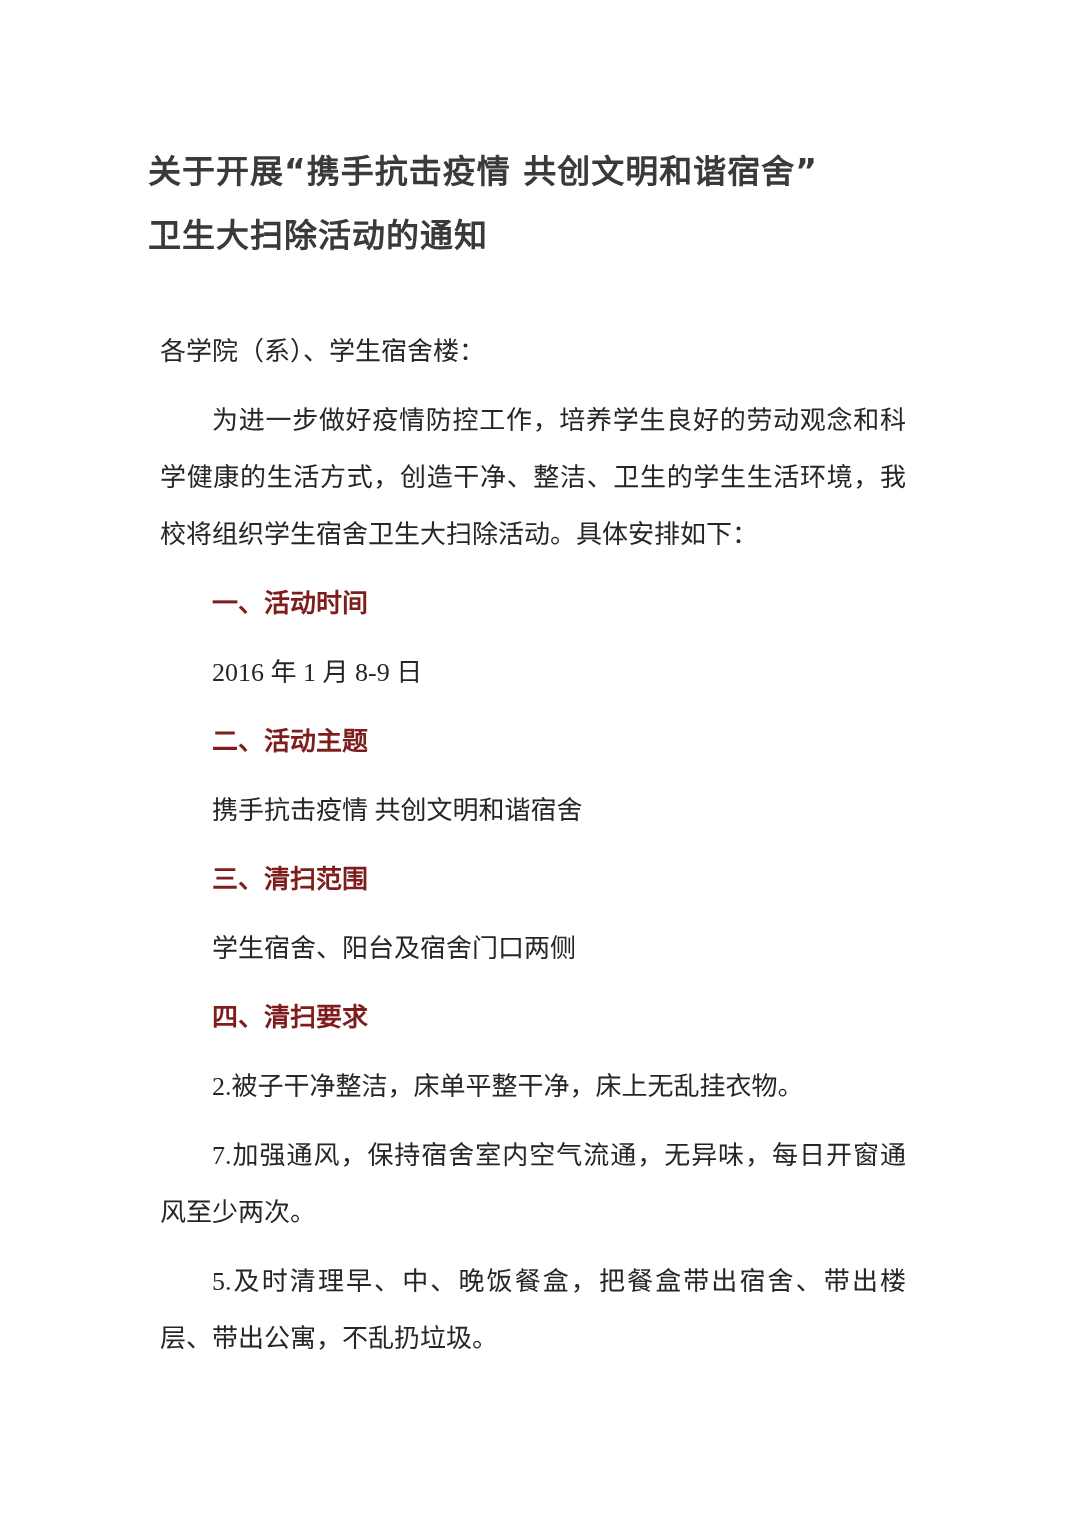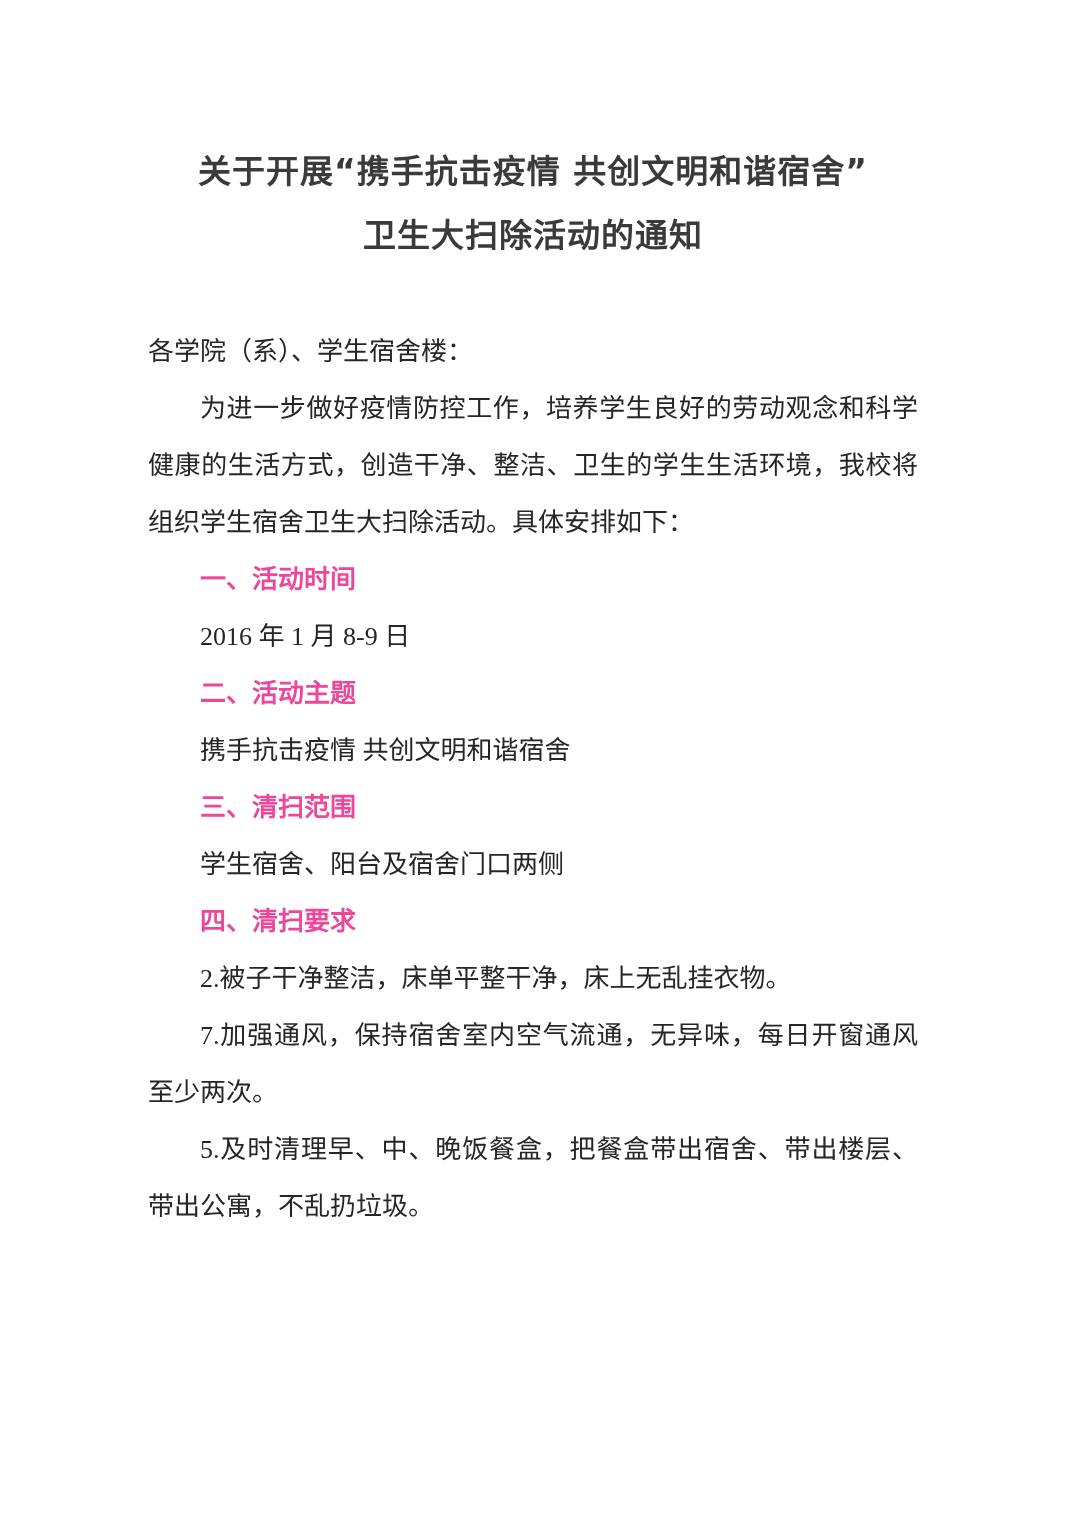--- a/index.html
+++ b/index.html
@@ -20,7 +20,6 @@
   }
   .doc-title {
     margin-top: 140px;
-    text-align: center;
     font-family: "DejaVu Sans", "Liberation Sans", sans-serif;
     font-weight: bold;
     font-size: 33px;

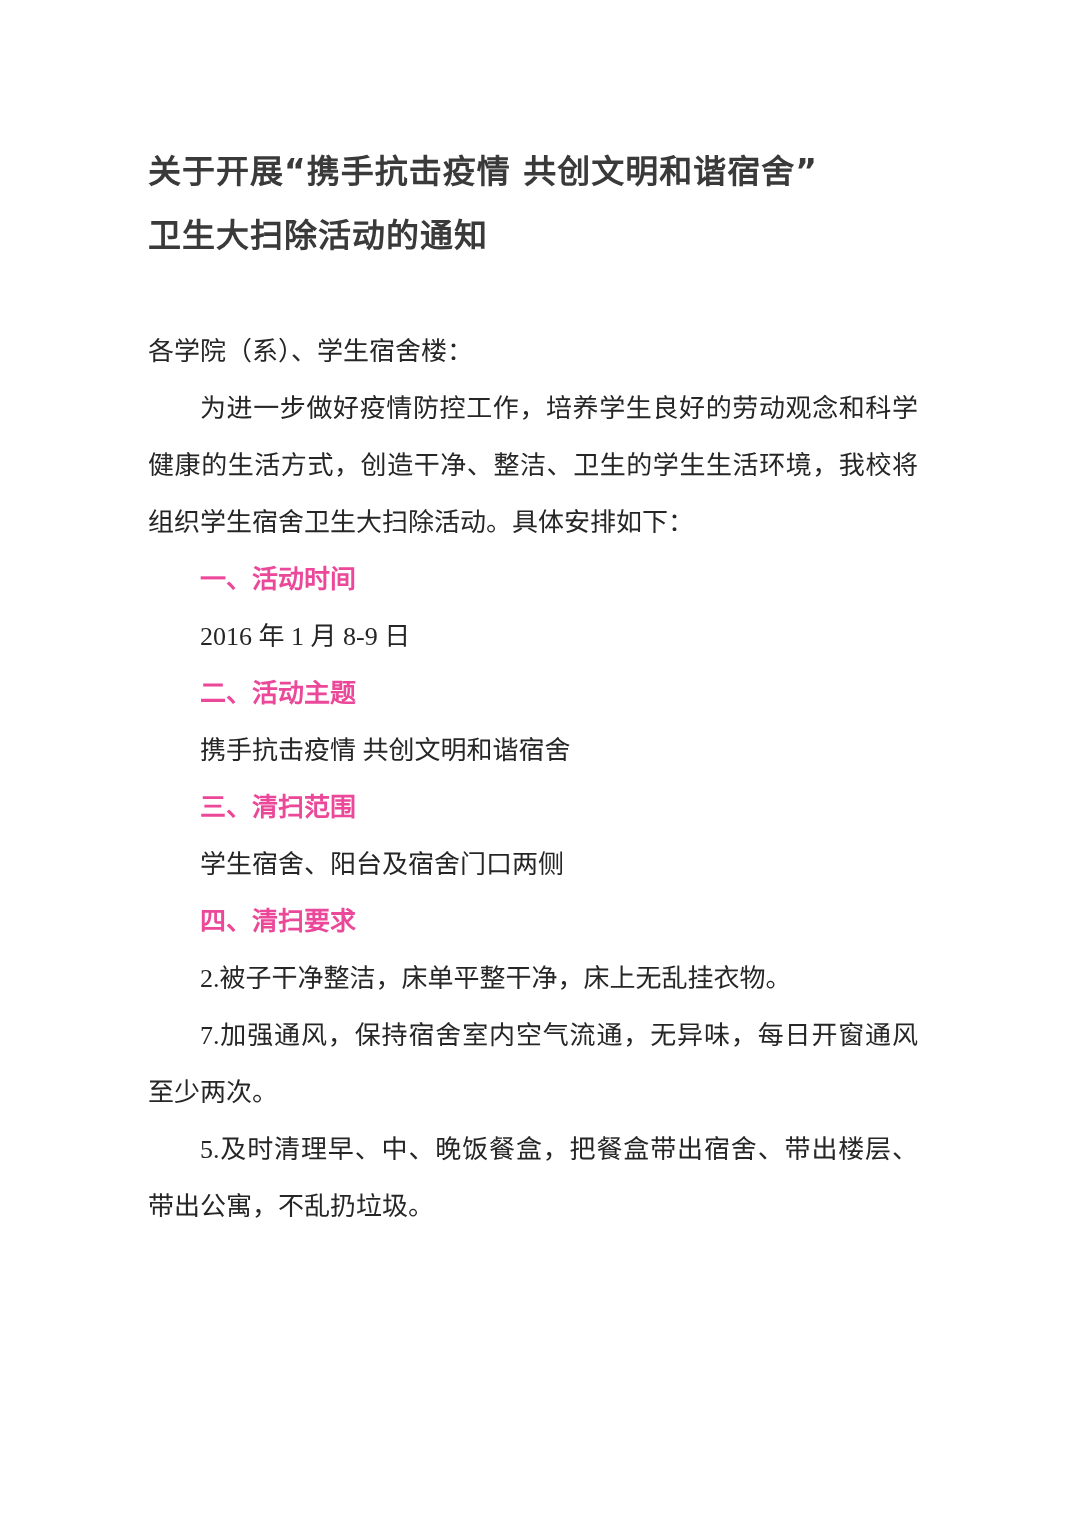--- a/index.html
+++ b/index.html
@@ -31,7 +31,7 @@
     display: block;
   }
   p {
-    margin: 0;
+    margin: 12px;
     font-size: 26px;
     line-height: 57px;
     text-align: justify;

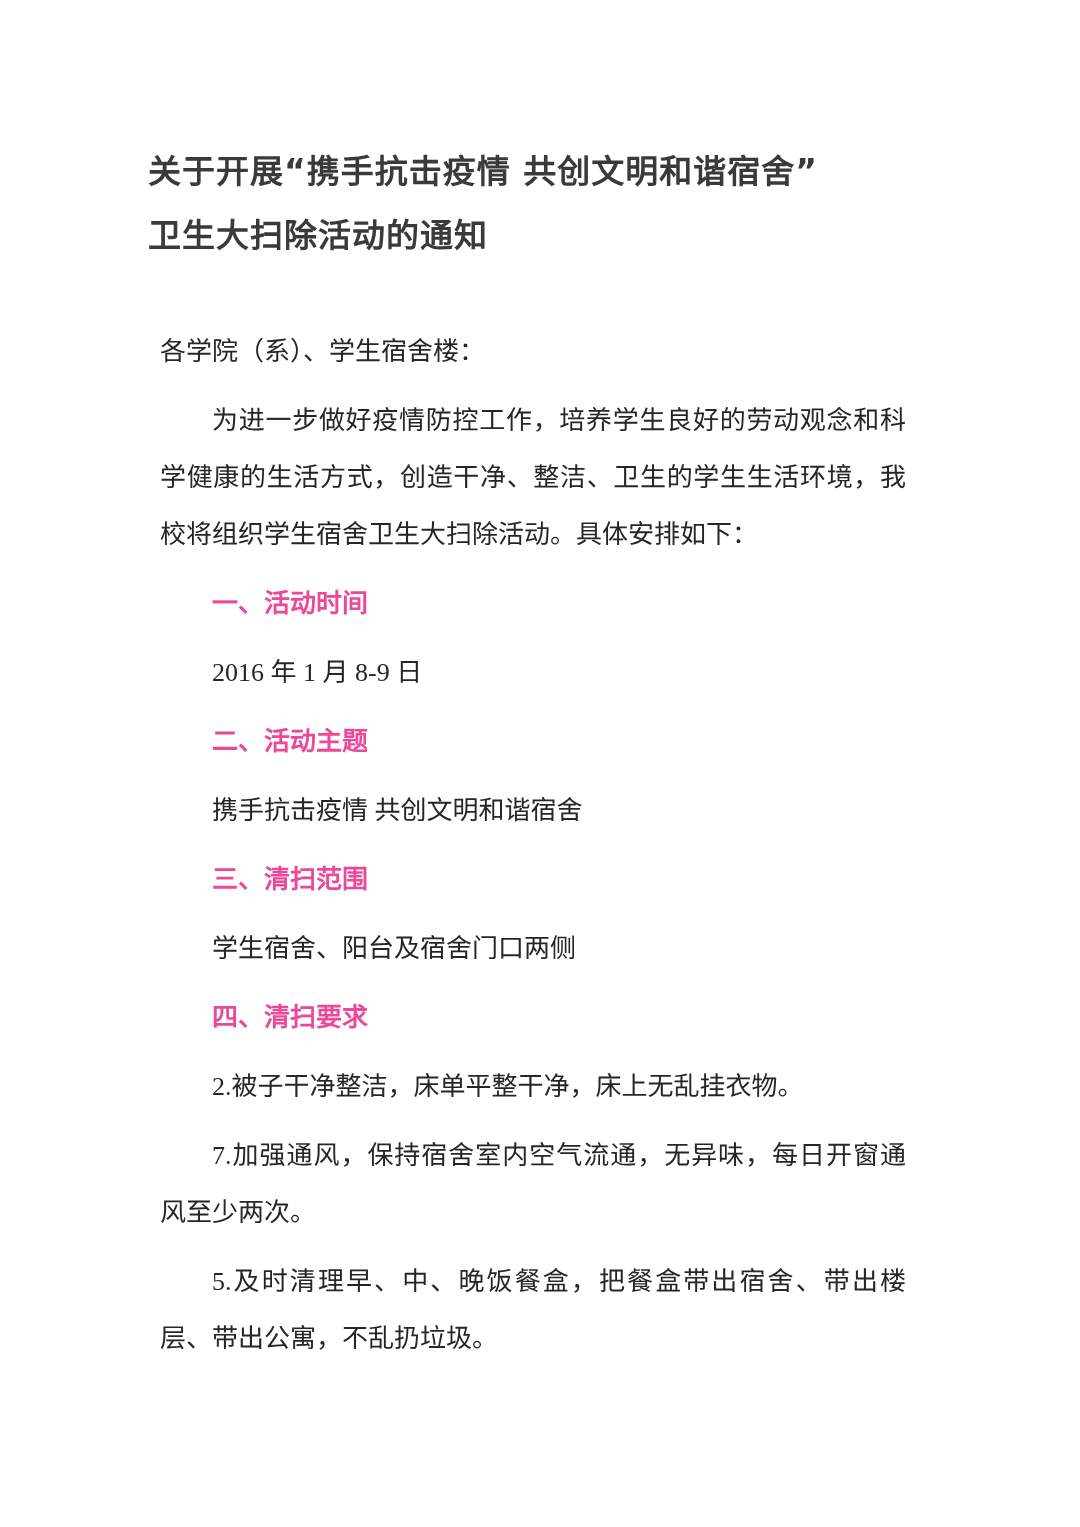--- a/index.html
+++ b/index.html
@@ -47,7 +47,7 @@
     font-family: "DejaVu Sans", "Liberation Sans", sans-serif;
     font-weight: bold;
     text-indent: 2em;
-    color: #ec4899;
+    color: #7f1d1d;
   }
 </style>
 </head>

